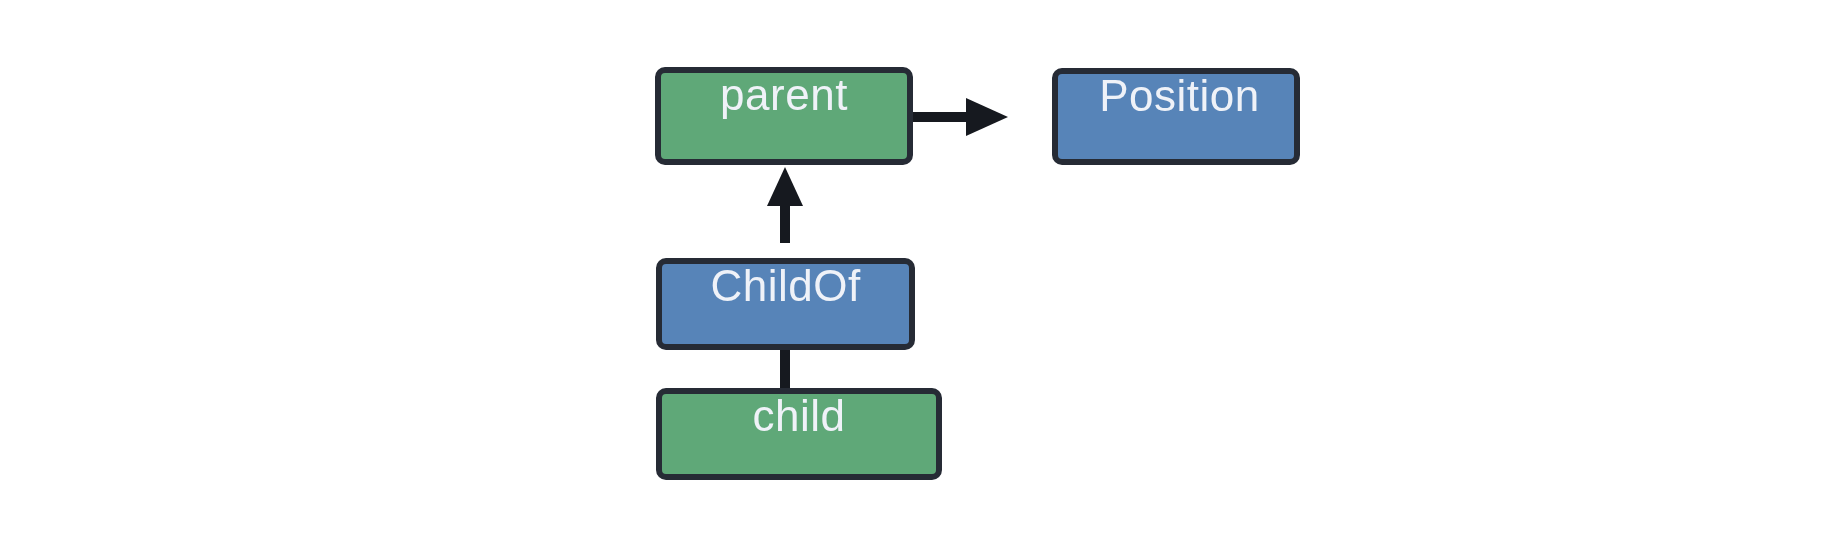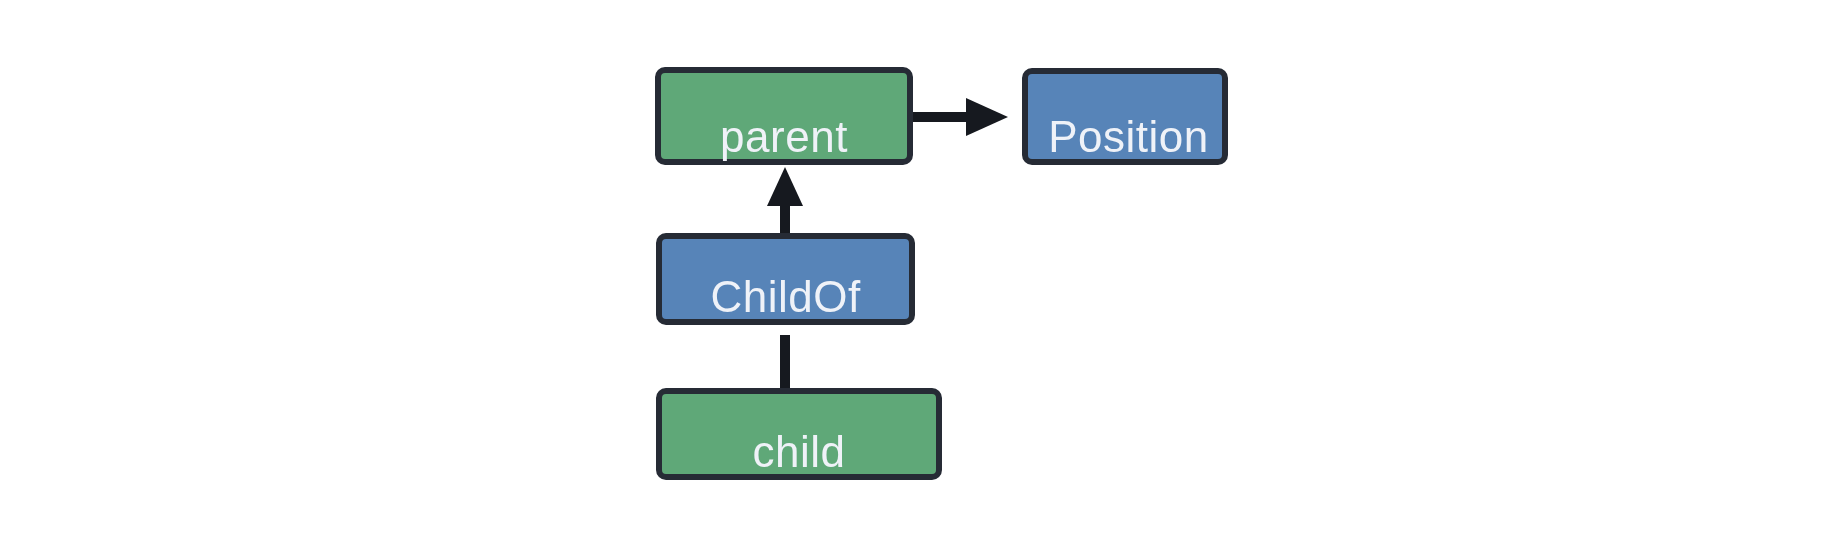--- a/index.html
+++ b/index.html
@@ -42,7 +42,7 @@
     border: 6px solid var(--node-border, #262b35);
     border-radius: 10px;
     display: flex;
-    align-items: flex-end;
+    align-items: flex-start;
     justify-content: center;
   }
   .node.green { background: var(--entity-fill, #5fa878); }

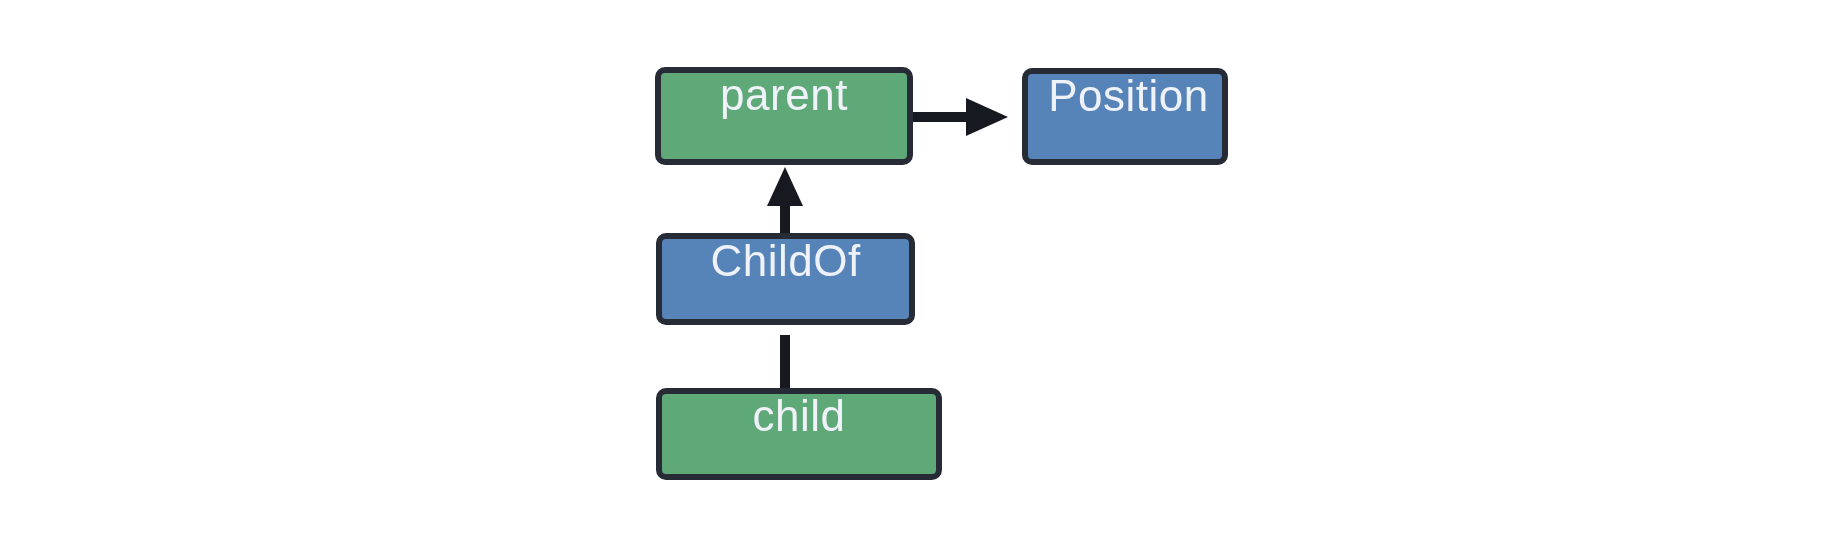--- a/index.html
+++ b/index.html
@@ -78,7 +78,7 @@
     <span class="node-label">parent</span>
   </div>
 
-  <div class="node blue" style="left:1022px; top:68px; width:206px; height:97px;padding-left:7px;">
+  <div class="node blue" style="left:1052px; top:68px; width:248px; height:97px;padding-left:7px;">
     <span class="node-label">Position</span>
   </div>
 

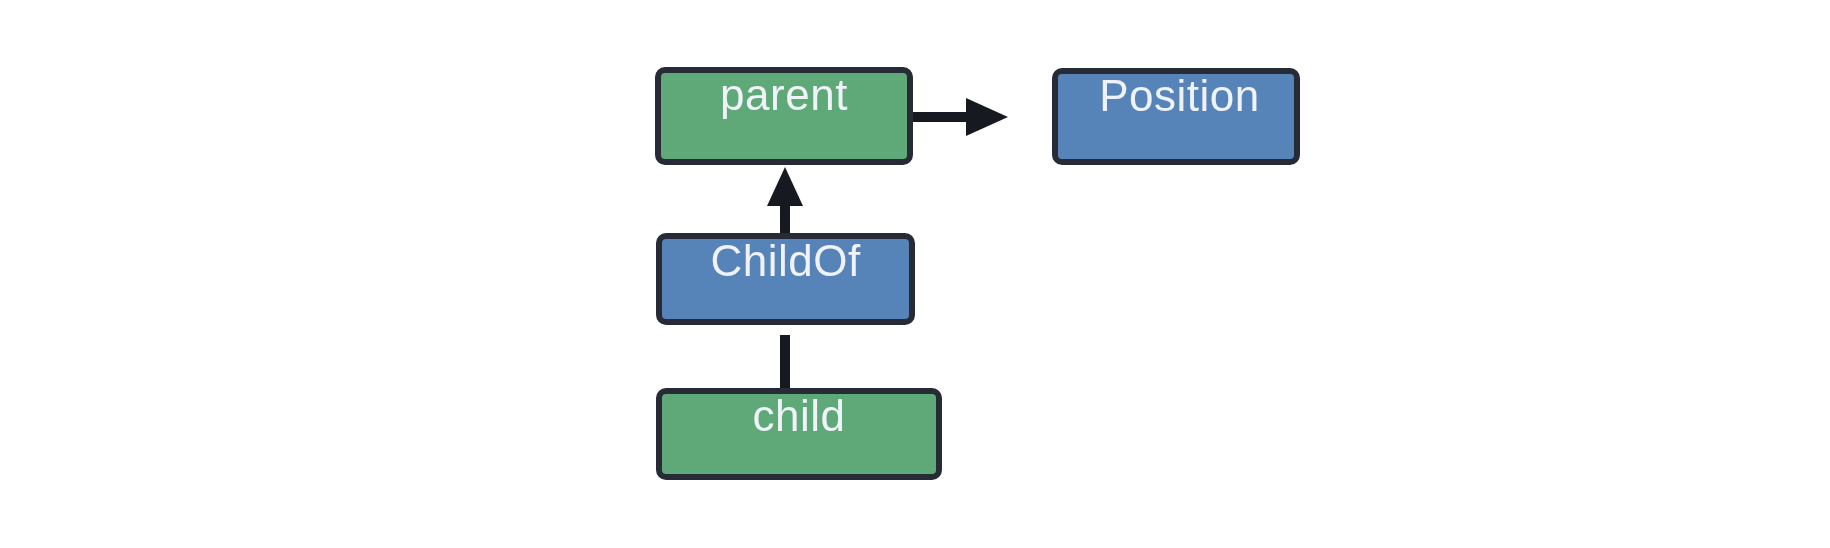--- a/index.html
+++ b/index.html
@@ -82,7 +82,7 @@
     <span class="node-label">Position</span>
   </div>
 
-  <div class="node blue" style="left:656px; top:233px; width:259px; height:92px;">
+  <div class="node blue" style="left:656px; top:258px; width:259px; height:92px;">
     <span class="node-label">ChildOf</span>
   </div>
 

